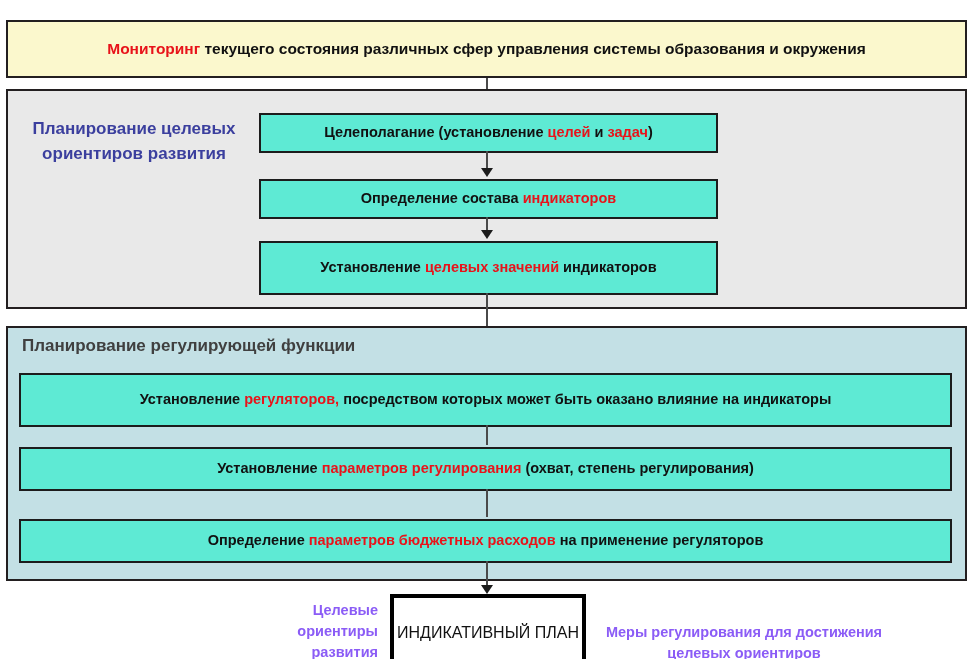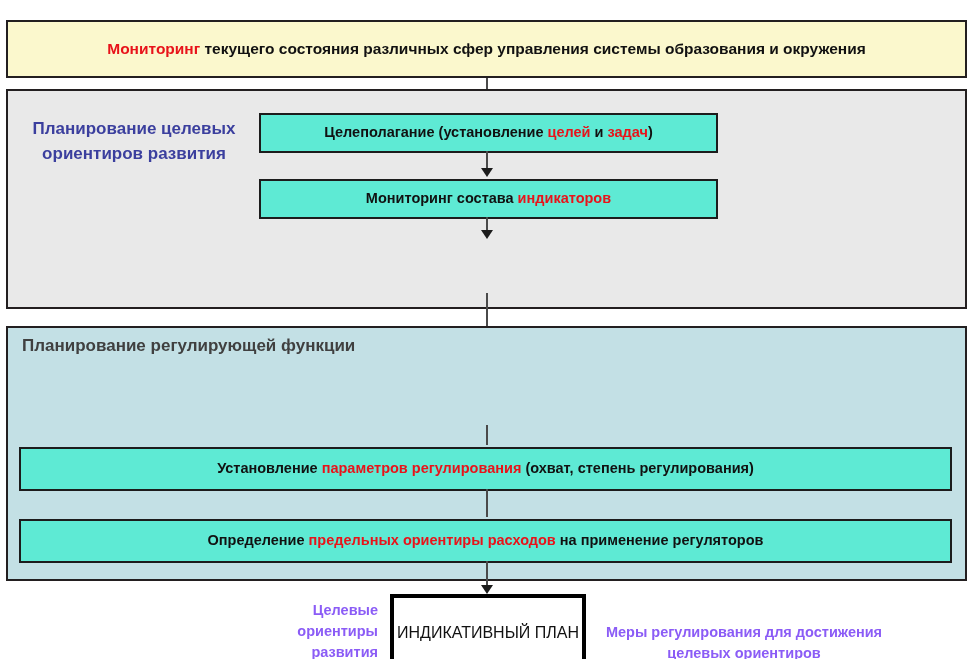--- a/index.html
+++ b/index.html
@@ -181,7 +181,7 @@
 
     <div class="box box-compose">
       <div>
-        <span>Мониторинг состава </span><span class="red">индикаторов</span>
+        <span>Определение состава </span><span class="red">индикаторов</span>
       </div>
     </div>
 

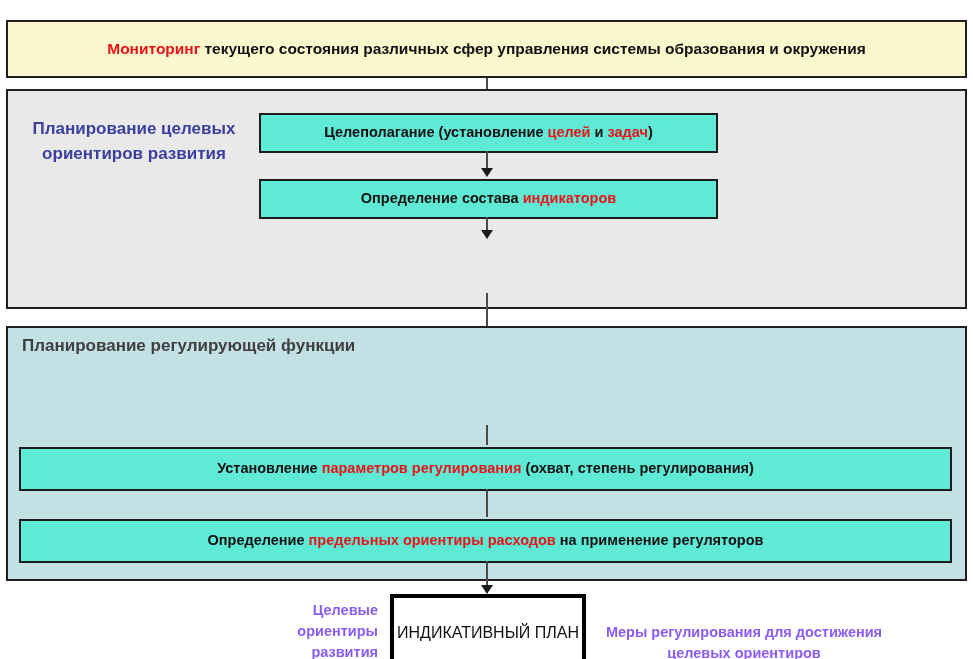--- a/index.html
+++ b/index.html
@@ -185,6 +185,11 @@
       </div>
     </div>
 
+    <div class="box box-values">
+      <div>
+        <span>Установление </span><span class="red">целевых значений</span><span> индикаторов</span>
+      </div>
+    </div>
   </div>
 
   <div class="conn" style="left:486px; top:135px; height:20px;"></div>

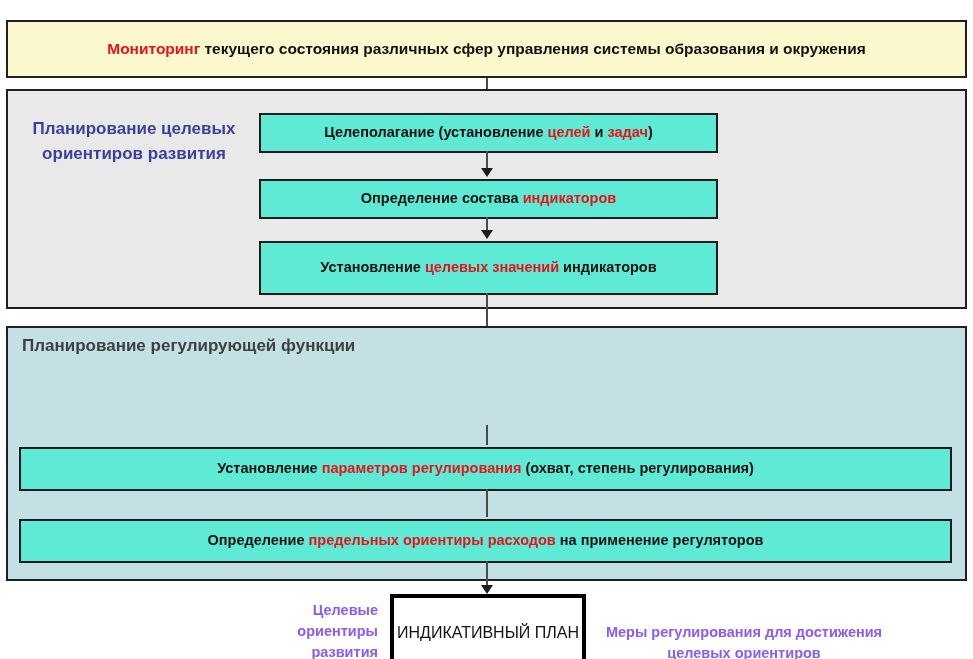--- a/index.html
+++ b/index.html
@@ -205,6 +205,11 @@
 
     <div class="regulating-title">Планирование регулирующей функции</div>
 
+    <div class="box box-reg">
+      <div>
+        <span>Установление </span><span class="red">регуляторов,</span><span> посредством которых может быть оказано влияние на индикаторы</span>
+      </div>
+    </div>
 
     <div class="box box-params">
       <div>

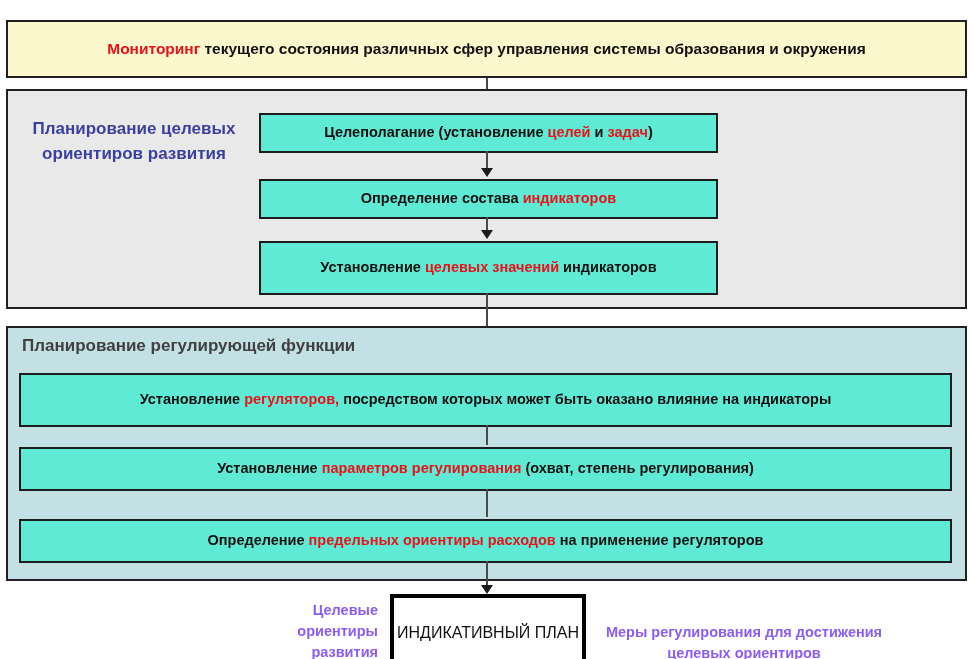--- a/index.html
+++ b/index.html
@@ -219,7 +219,7 @@
 
     <div class="box box-budget">
       <div>
-        <span>Определение </span><span class="red">предельных ориентиры расходов</span><span> на применение регуляторов</span>
+        <span>Определение </span><span class="red">параметров бюджетных расходов</span><span> на применение регуляторов</span>
       </div>
     </div>
   </div>

